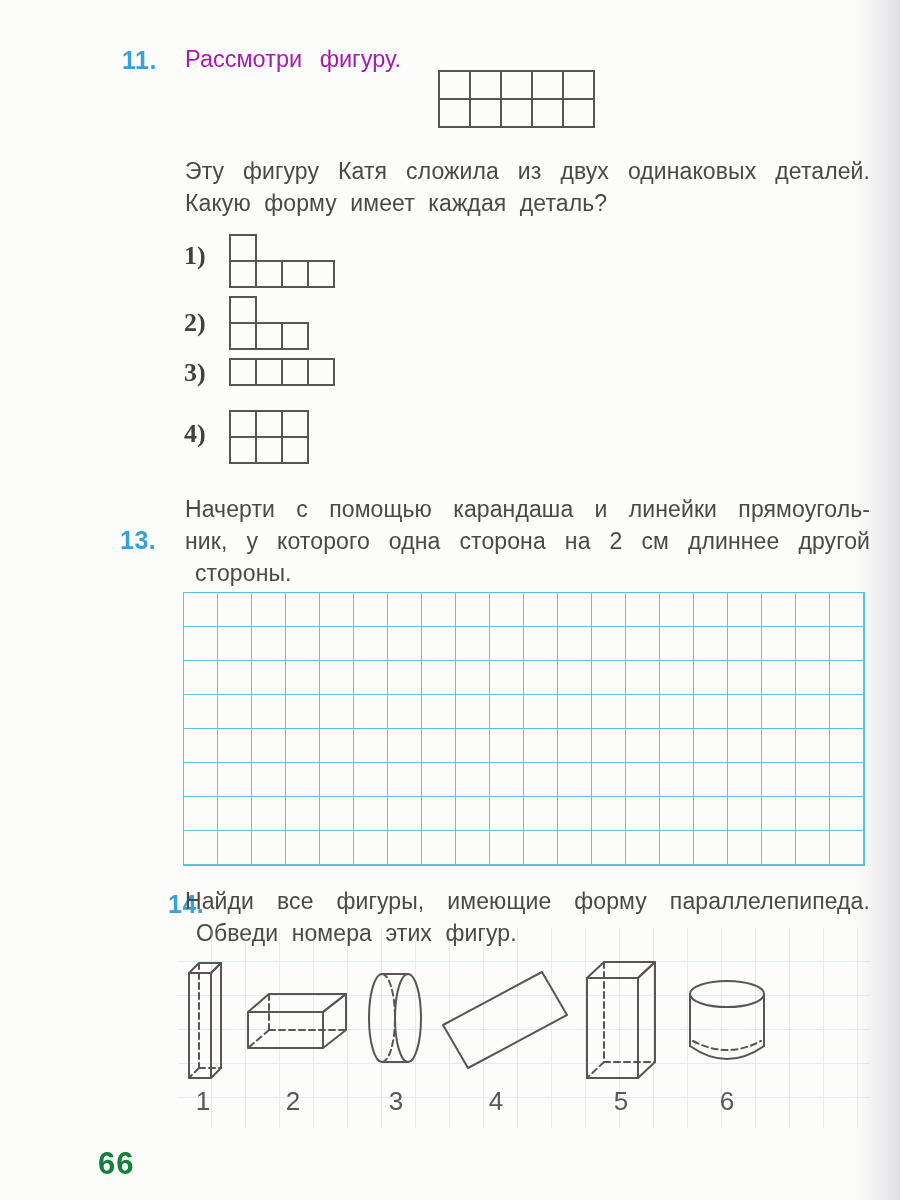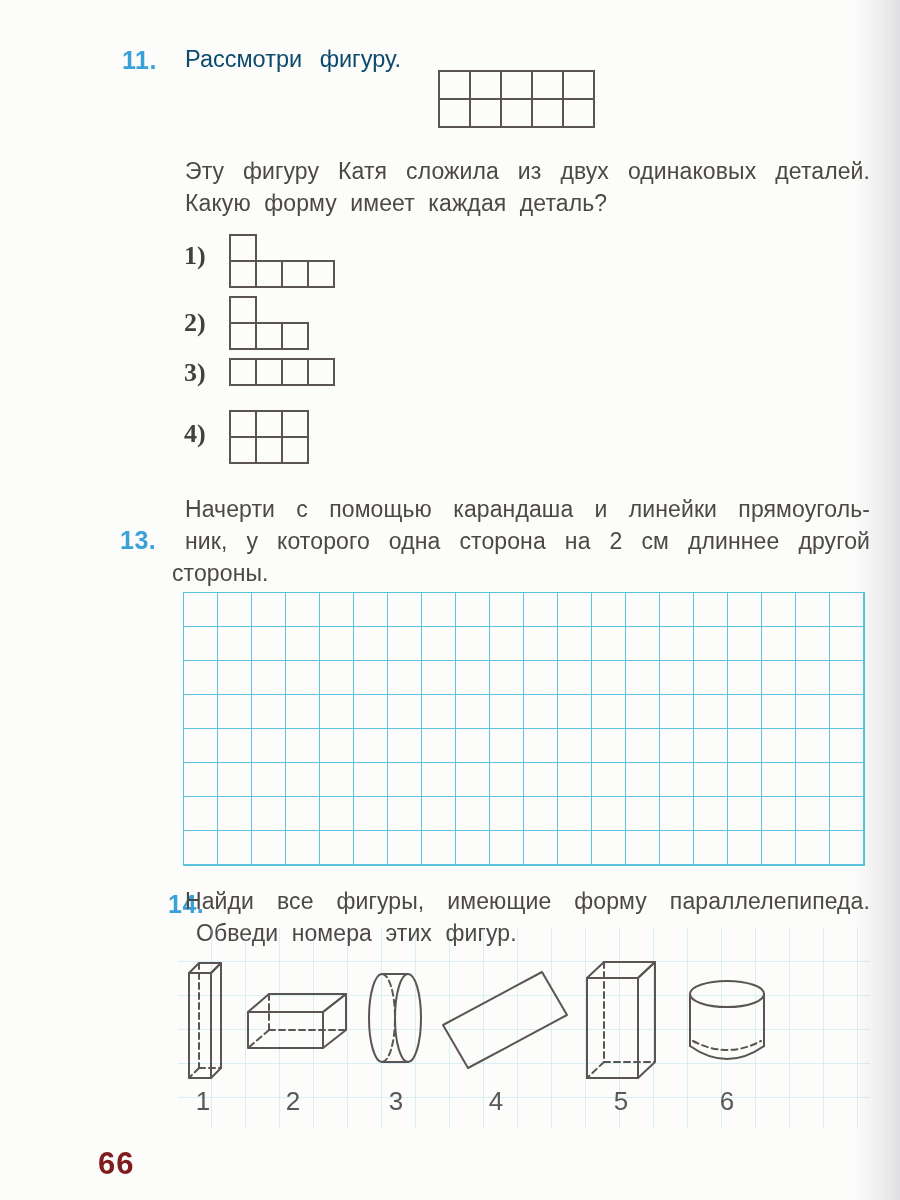--- a/index.html
+++ b/index.html
@@ -22,7 +22,7 @@
   .tlast{
     font-size:23px;color:#4c4846;white-space:nowrap;word-spacing:7px;letter-spacing:0.1px;
   }
-  .title-line{font-size:23.5px;color:#0c4a6e;word-spacing:11px;}
+  .title-line{font-size:23.5px;color:#a21caf;word-spacing:11px;}
   
   .optlabel{
     font-family:"Liberation Serif", serif;font-weight:bold;

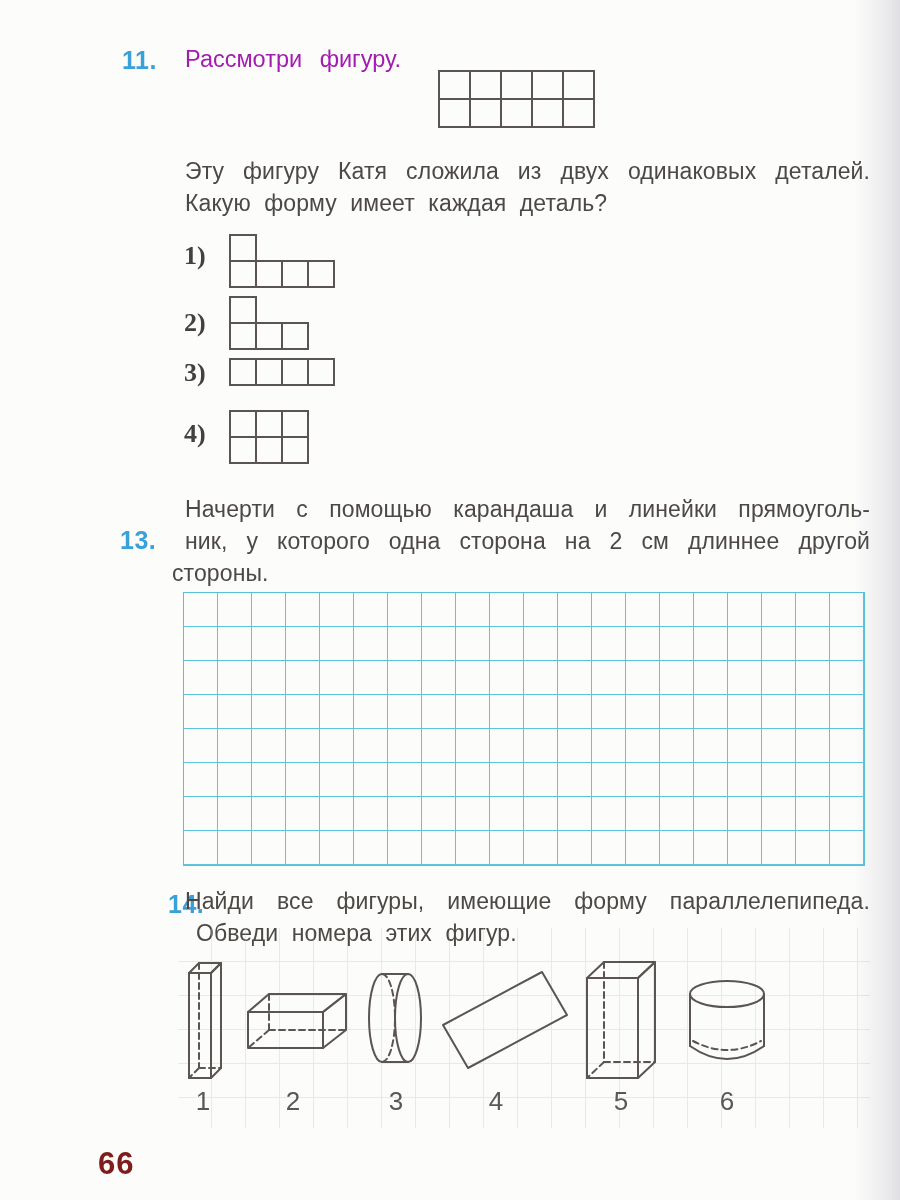--- a/index.html
+++ b/index.html
@@ -127,7 +127,7 @@
 <div class="abs tasknum" style="left:120px;top:526px;">13.</div>
 <div class="abs tline" style="left:185px;top:496px;">Начерти с помощью карандаша и линейки прямоуголь-</div>
 <div class="abs tline" style="left:185px;top:528px;">ник, у которого одна сторона на 2 см длиннее другой</div>
-<div class="abs tlast" style="left:172px;top:560px;">стороны.</div>
+<div class="abs tlast" style="left:195px;top:560px;">стороны.</div>
 
 <div class="bluegrid" style="width: 680px; height: 272px;"></div>
 

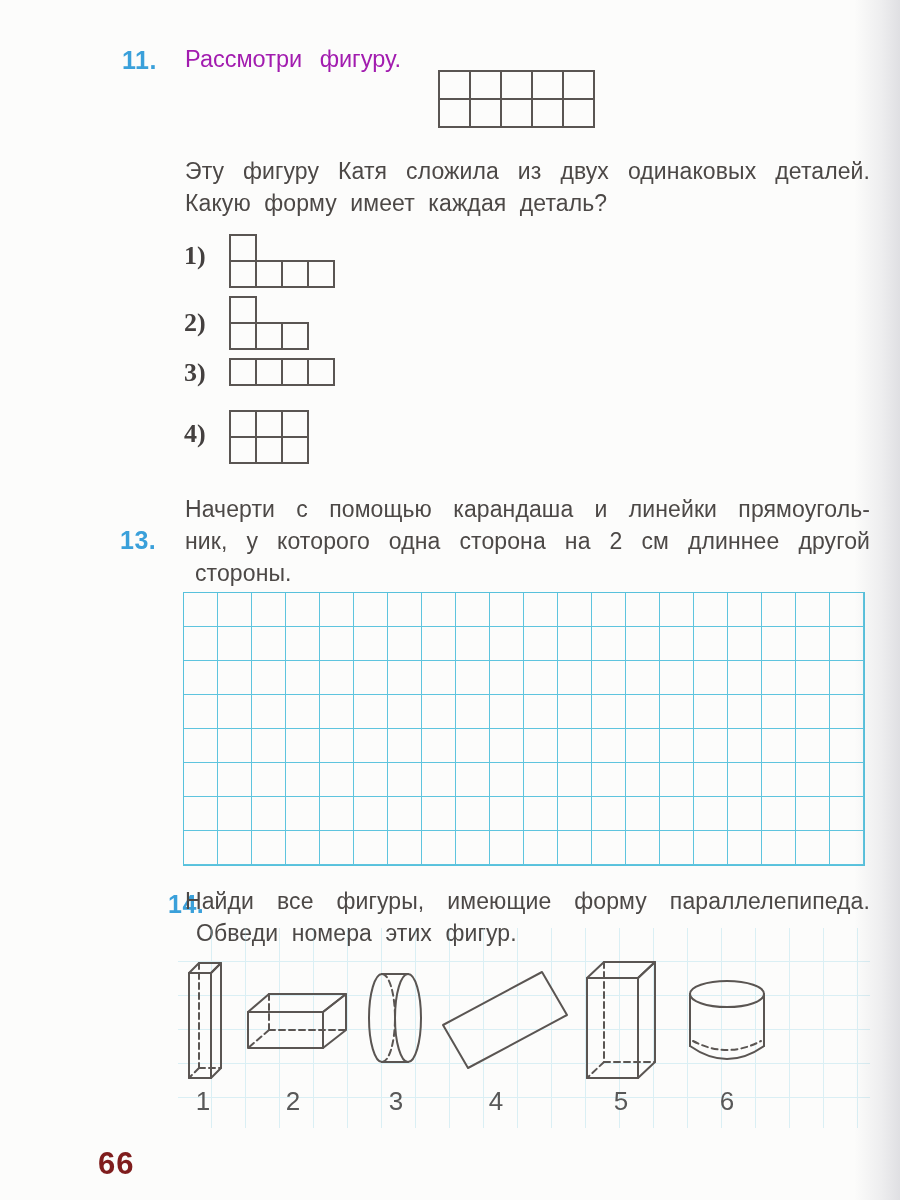--- a/index.html
+++ b/index.html
@@ -60,7 +60,7 @@
     font-size:26px;color:#585858;transform:translateX(-50%);
   }
   .pagenum{
-    font-weight:bold;font-size:31px;color:#7f1d1d;letter-spacing:1px;
+    font-weight:bold;font-size:31px;color:#15803d;letter-spacing:1px;
   }
   .edge-shade{
     position:absolute;right:0;top:0;width:46px;height:1200px;pointer-events:none;

